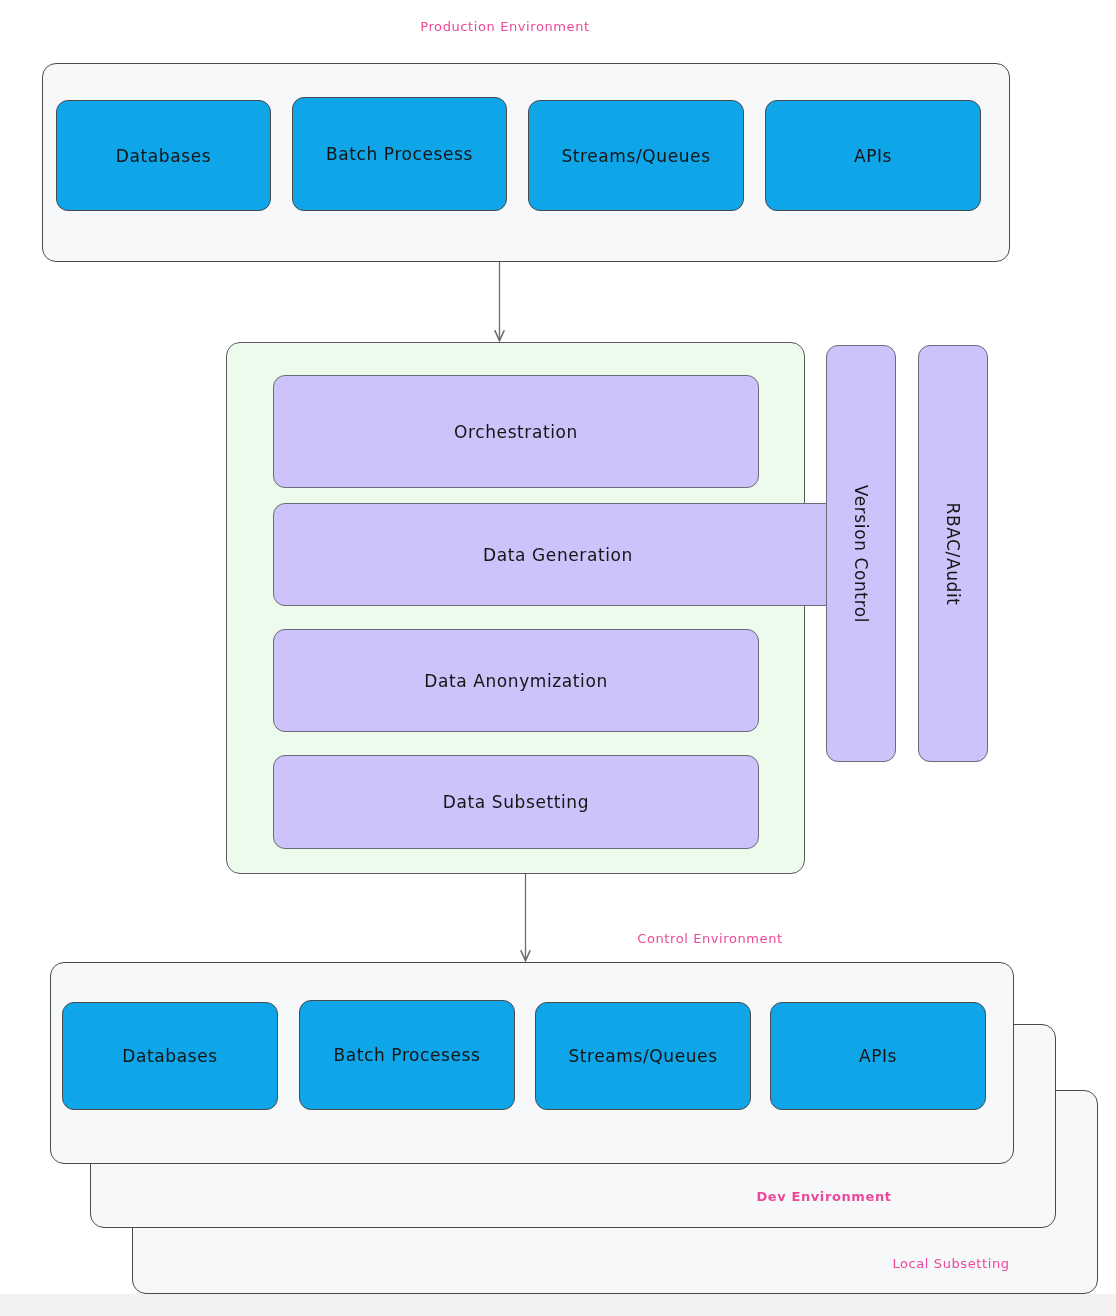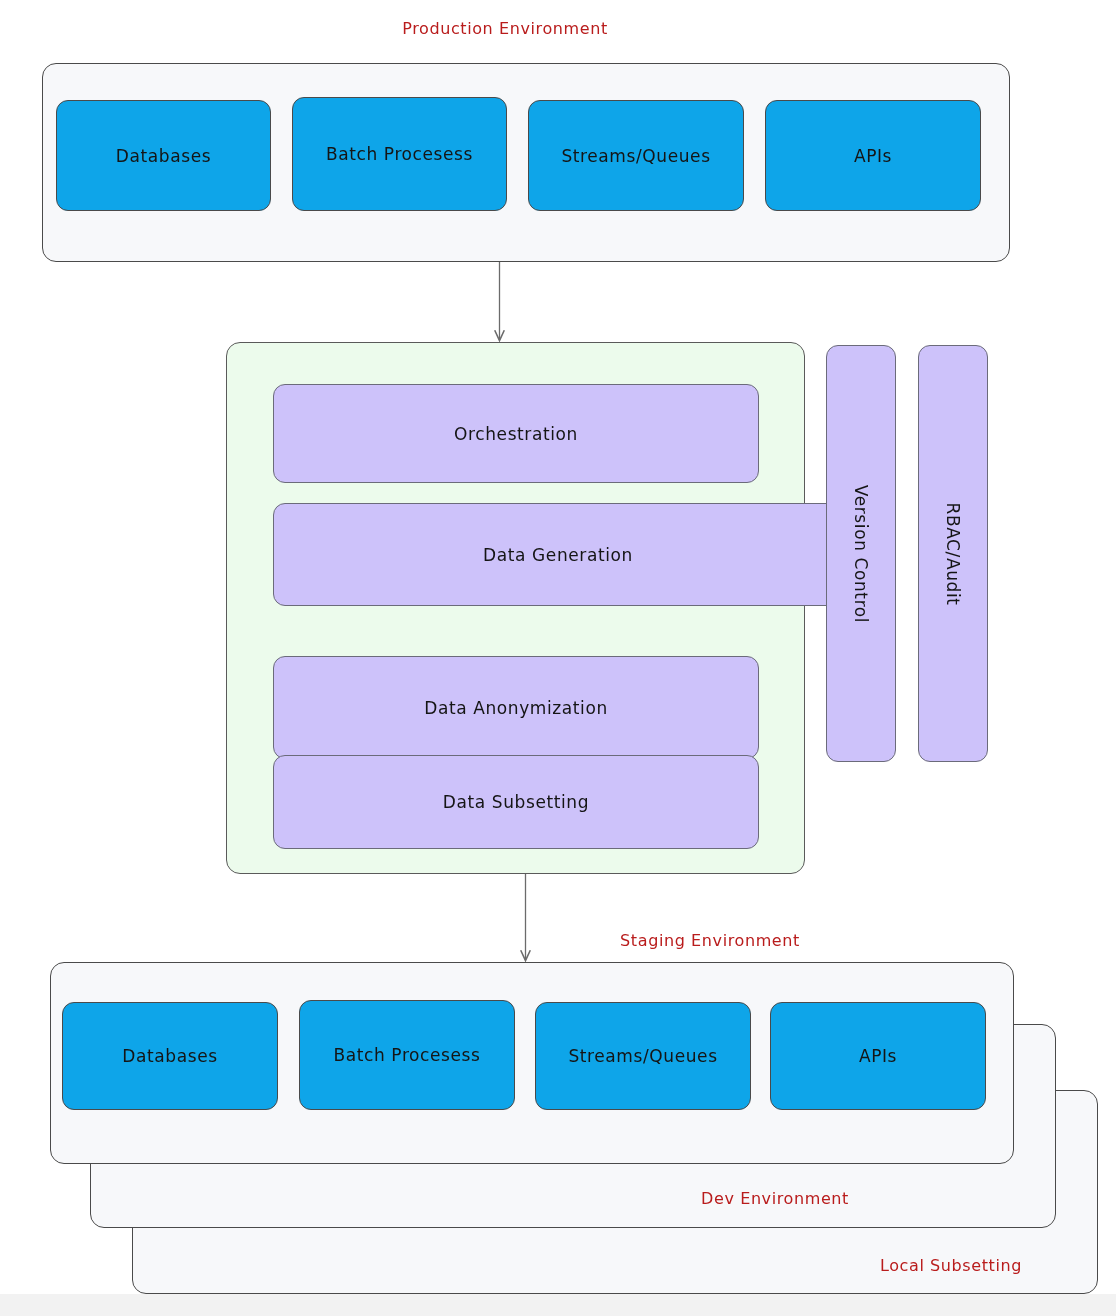--- a/index.html
+++ b/index.html
@@ -9,7 +9,7 @@
     background:linear-gradient(180deg,#ffffff 0%,#ffffff 98.3%,#f2f2f2 98.3%,#f2f2f2 100%);
   }
   .hand{font-family:"DejaVu Sans","Liberation Sans",sans-serif;letter-spacing:.6px;}
-  .lbl{position:absolute;color:#b91c1c;font-size:16px;white-space:nowrap;transform:translateX(-50%);}
+  .lbl{position:absolute;color:#ec4899;font-size:13px;white-space:nowrap;transform:translateX(-50%);}
   .card{
     position:absolute;box-sizing:border-box;background:#f7f8fa;
     border:1.2px solid #4a4a4a;border-radius:14px;

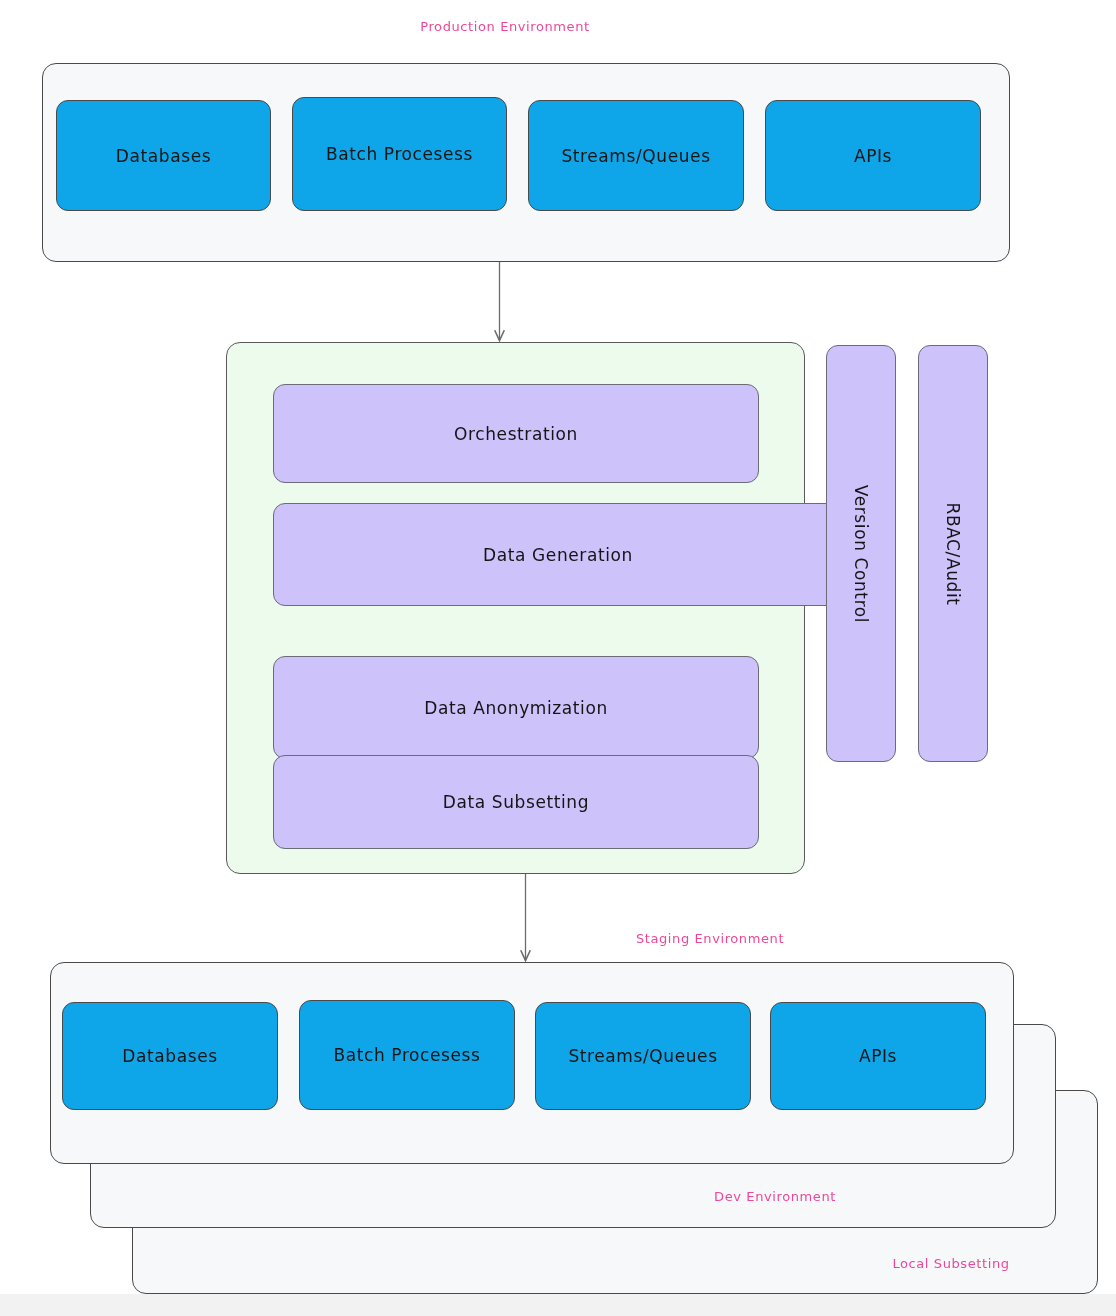--- a/index.html
+++ b/index.html
@@ -63,7 +63,7 @@
 
 <div class="greenpanel" style="left:226px;top:342px;width:579px;height:532px;"></div>
 
-<div class="purple hand" style="left:273px;top:384px;width:486px;height:99px;text-align:center;">
+<div class="purple hand" style="left:273px;top:375px;width:486px;height:113px;text-align:center;">
   <span>Orchestration</span>
 </div>
 <div class="purple hand" style="left:273px;top:503px;width:570px;height:103px;">

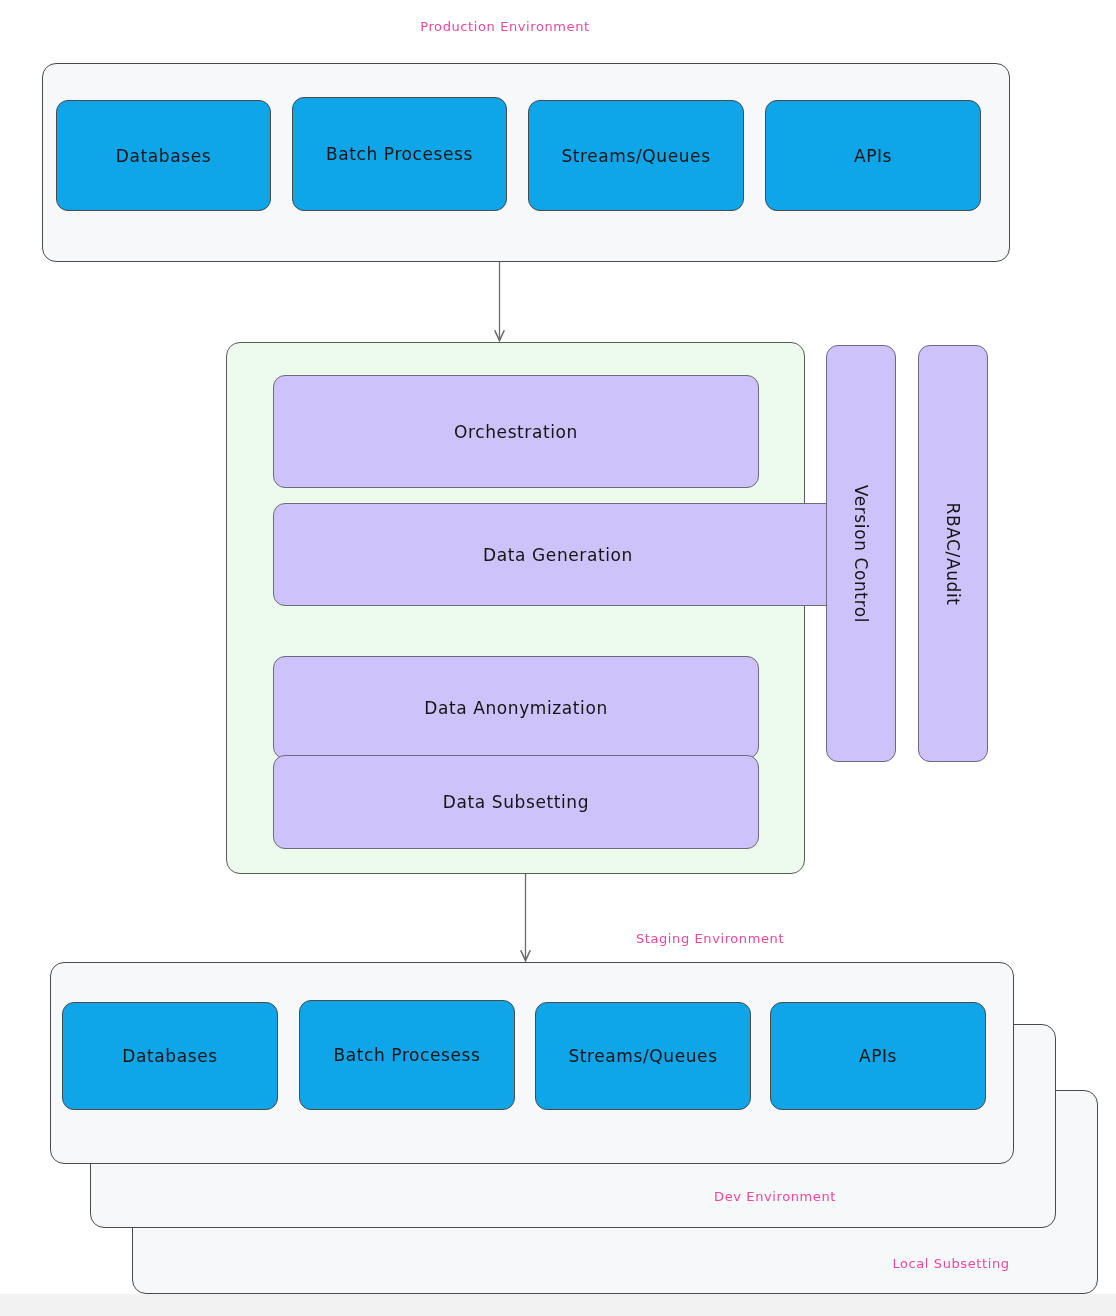--- a/index.html
+++ b/index.html
@@ -69,7 +69,7 @@
 <div class="purple hand" style="left:273px;top:503px;width:570px;height:103px;">
   <span>Data Generation</span>
 </div>
-<div class="purple hand" style="left:273px;top:629px;width:486px;height:103px;margin-top:27px;">
+<div class="purple hand" style="left:273px;top:629px;width:486px;height:103px;">
   <span>Data Anonymization</span>
 </div>
 <div class="purple hand" style="left:273px;top:755px;width:486px;height:94px;">

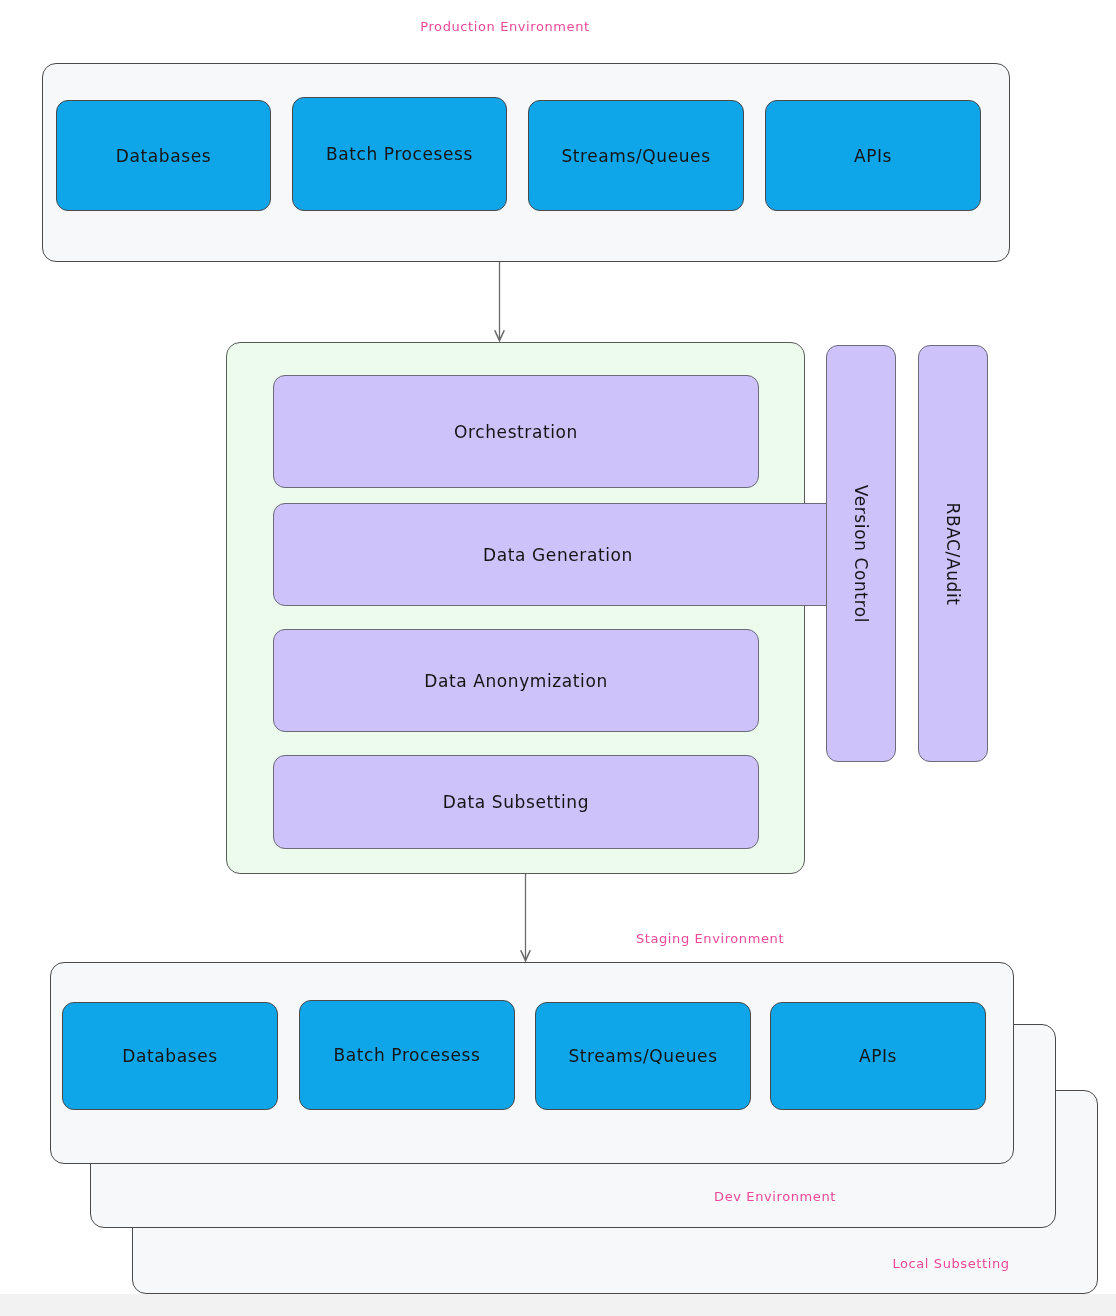--- a/index.html
+++ b/index.html
@@ -89,7 +89,7 @@
 <div class="card" style="left:90px;top:1024px;width:966px;height:204px;z-index:3;"></div>
 <div class="lbl hand" style="left:775px;top:1189px;z-index:4;">Dev Environment</div>
 
-<div class="lbl hand" style="left:710px;top:931px;z-index:6;">Staging Environment</div>
+<div class="lbl hand" style="left:710px;top:931px;z-index:6;">Control Environment</div>
 <div class="card" style="left:50px;top:962px;width:964px;height:202px;z-index:5;"></div>
 
 <div class="blue hand" style="left:62px;top:1002px;width:216px;height:108px;z-index:6;">

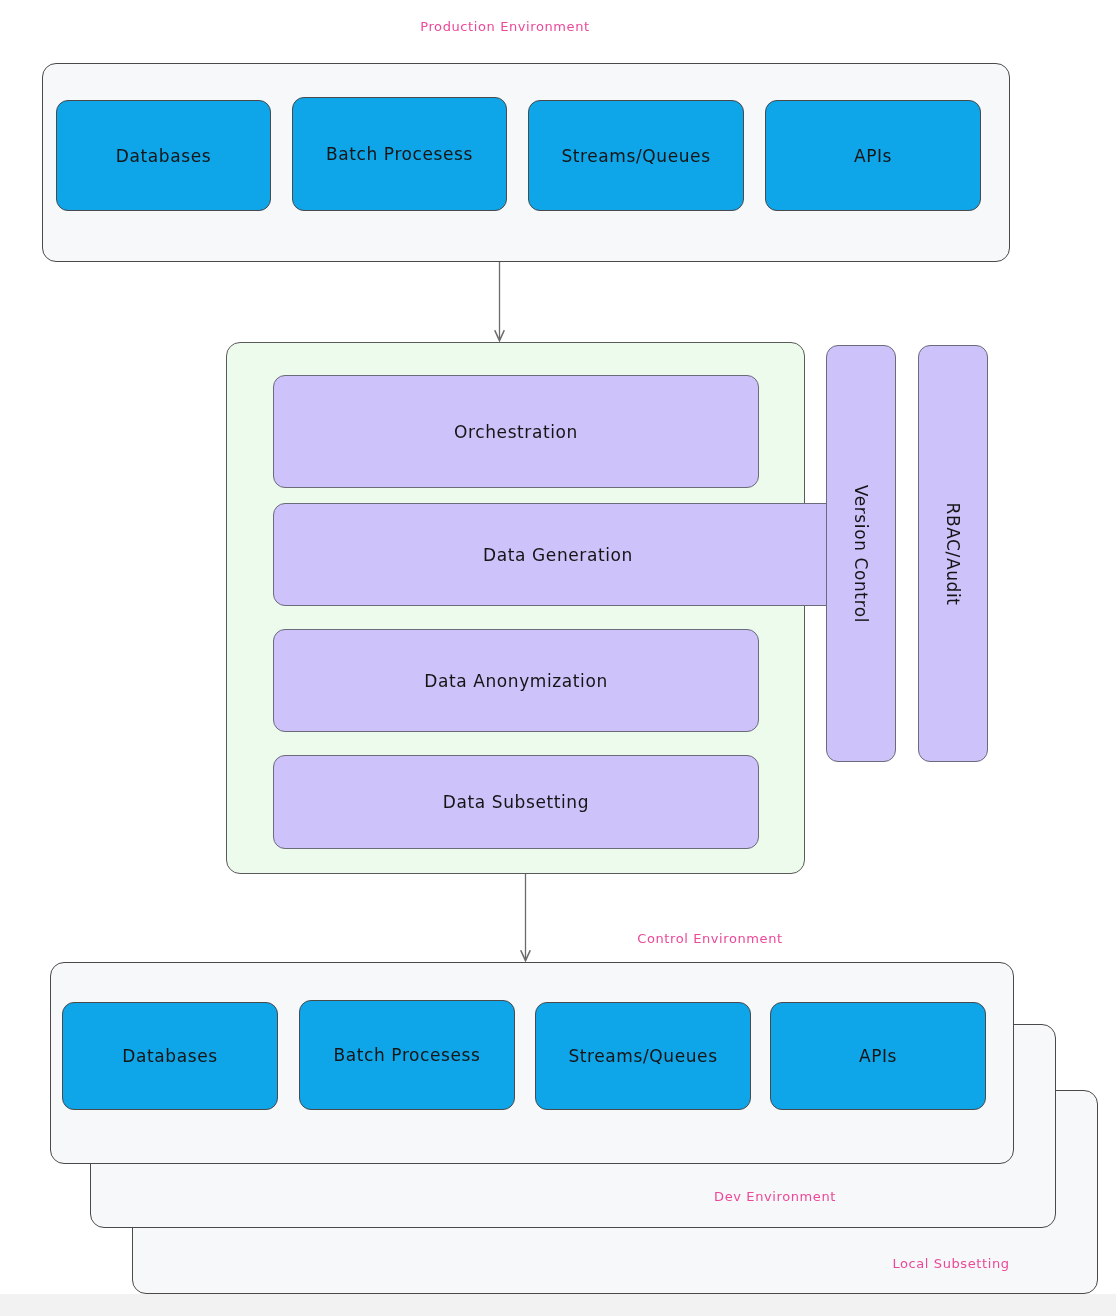--- a/index.html
+++ b/index.html
@@ -87,7 +87,7 @@
 <div class="lbl hand" style="left:951px;top:1256px;z-index:2;">Local Subsetting</div>
 
 <div class="card" style="left:90px;top:1024px;width:966px;height:204px;z-index:3;"></div>
-<div class="lbl hand" style="left:775px;top:1189px;z-index:4;">Dev Environment</div>
+<div class="lbl hand" style="left:824px;top:1189px;z-index:4;font-weight:bold;">Dev Environment</div>
 
 <div class="lbl hand" style="left:710px;top:931px;z-index:6;">Control Environment</div>
 <div class="card" style="left:50px;top:962px;width:964px;height:202px;z-index:5;"></div>

